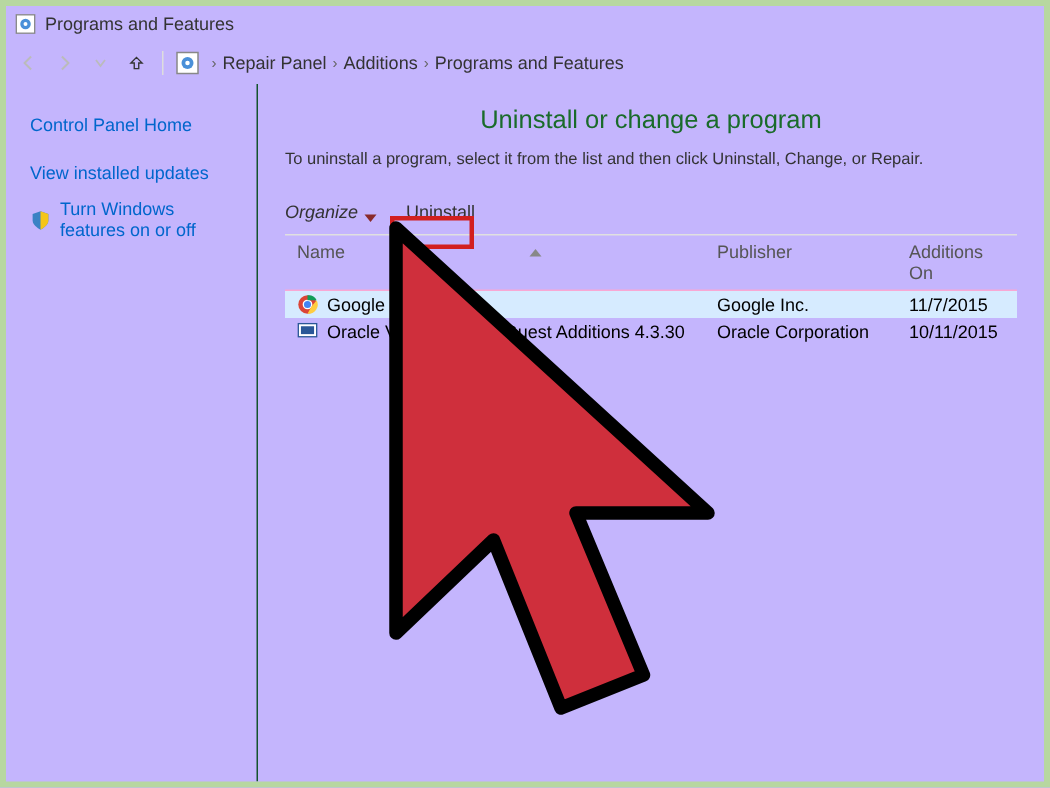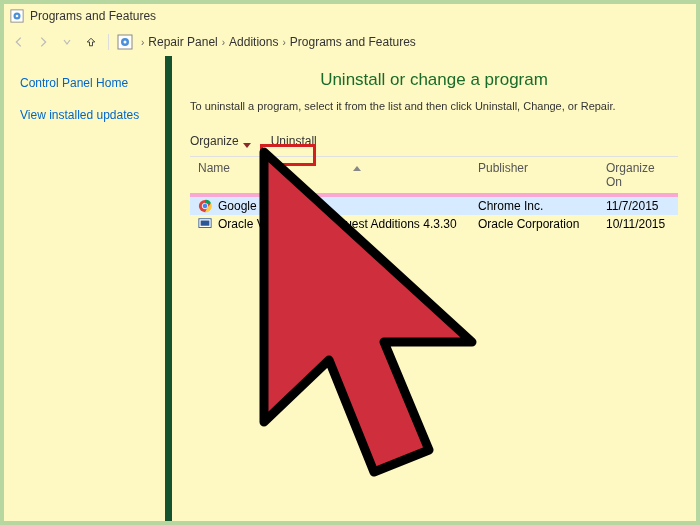--- a/index.html
+++ b/index.html
@@ -4,7 +4,7 @@
 <style>
   * { box-sizing: border-box; margin: 0; padding: 0; font-family: 'Segoe UI', Tahoma, sans-serif; }
   body { width: 700px; height: 525px; background: #b7d7a0; display: flex; align-items: center; justify-content: center; overflow: hidden; }
-  .window { width: 692px; height: 517px; background: #fef9c3; position: relative; overflow: hidden; }
+  .window { width: 692px; height: 517px; background: #c4b5fd; position: relative; overflow: hidden; }
   .titlebar { height: 24px; display: flex; align-items: center; padding: 0 6px; gap: 6px; font-size: 12px; color: #333; }
   .titlebar .tb-icon { width: 14px; height: 14px; }
   .addrbar { height: 28px; display: flex; align-items: center; padding: 0 6px; gap: 8px; font-size: 12px; color: #333; }

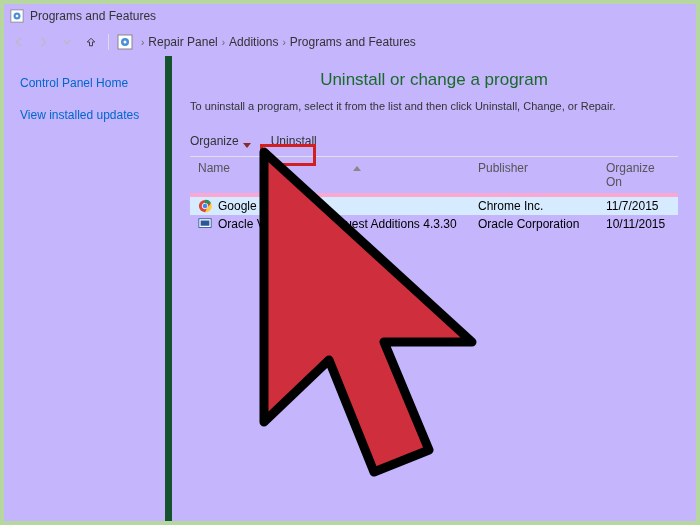--- a/index.html
+++ b/index.html
@@ -17,7 +17,7 @@
   .crumb-path { display: flex; align-items: center; gap: 4px; }
   .crumb-chev { color: #666; font-size: 10px; }
   .body { display: flex; height: calc(100% - 52px); }
-  .sidebar { width: 175px; padding: 20px 10px 10px 16px; font-size: 12px; color: #0066cc; border-right: 7px solid #14532d; }
+  .sidebar { width: 175px; padding: 20px 10px 10px 16px; font-size: 12px; color: #0066cc; border-right: 1px solid #14532d; }
   .sidebar .home { margin-bottom: 18px; display: block; }
   .sidebar .link { display: flex; align-items: center; gap: 6px; margin-bottom: 10px; cursor: pointer; }
   .sidebar .link-icon { width: 14px; height: 14px; flex-shrink: 0; margin-top: 1px; }

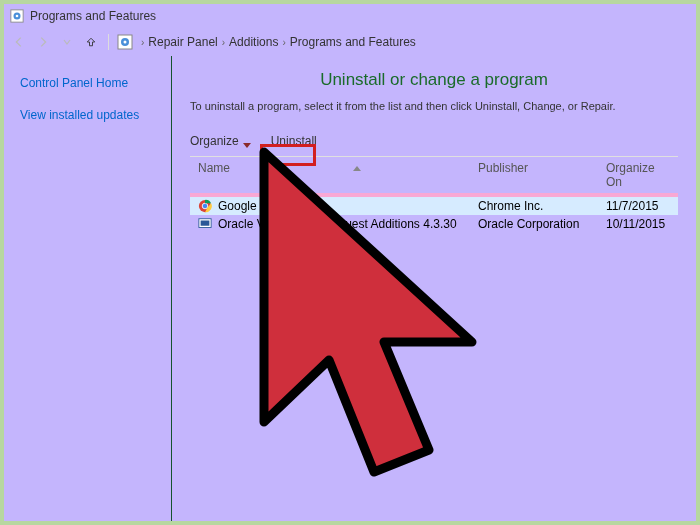--- a/index.html
+++ b/index.html
@@ -109,6 +109,15 @@
       <div class="link">
         <span>View installed updates</span>
       </div>
+      <div class="link">
+        <span class="link-icon">
+          <svg viewBox="0 0 16 16">
+              <path d="M8 1 L14 3 L14 8 C14 12 8 15 8 15 C8 15 2 12 2 8 L2 3 Z" fill="#3b82c4"></path>
+              <path d="M8 1 L14 3 L14 8 C14 12 8 15 8 15 Z" fill="#f5c518"></path>
+            </svg>
+        </span>
+        <span>Turn Windows features on or off</span>
+      </div>
     </div>
 
     <div class="main">

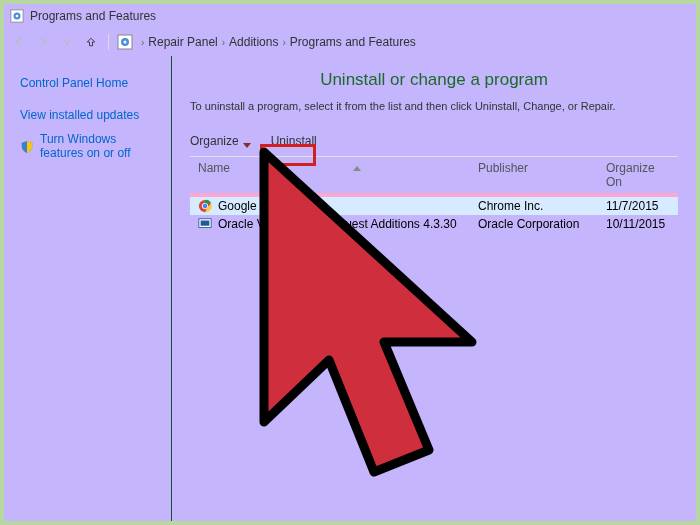--- a/index.html
+++ b/index.html
@@ -25,7 +25,7 @@
   .page-title { color: #1a6b2a; font-size: 17px; font-weight: 400; margin-bottom: 10px; text-align: center; }
   .instruction { font-size: 11px; color: #333; margin-bottom: 16px; }
   .toolbar { display: flex; align-items: center; gap: 12px; font-size: 12px; color: #333; padding: 4px 0 6px 0; }
-  .organize { display: flex; align-items: flex-end; gap: 4px; cursor: pointer; }
+  .organize { display: flex; align-items: flex-end; gap: 4px; cursor: pointer; font-style: italic; }
   .organize-chev { width: 0; height: 0; border-left: 4px solid transparent; border-right: 4px solid transparent; border-top: 5px solid #8a2a2a; }
   .uninstall-btn { padding: 2px 8px; cursor: pointer; }
   .highlight-box { position: absolute; border: 3px solid #d21f1f; left: 256px; top: 140px; width: 56px; height: 22px; pointer-events: none; }

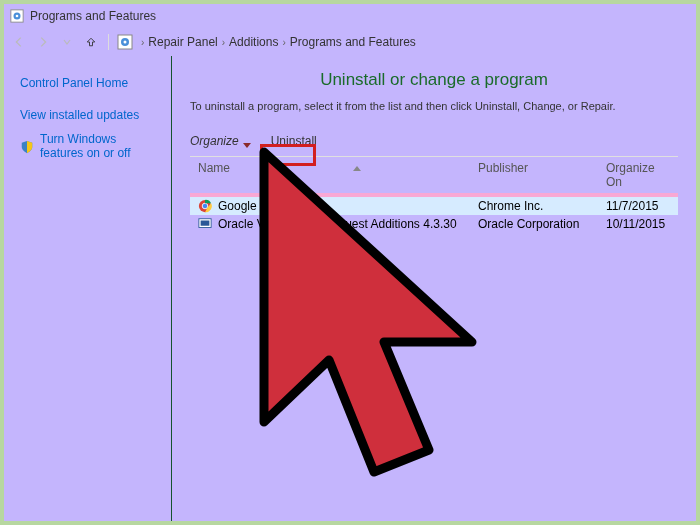--- a/index.html
+++ b/index.html
@@ -30,7 +30,7 @@
   .uninstall-btn { padding: 2px 8px; cursor: pointer; }
   .highlight-box { position: absolute; border: 3px solid #d21f1f; left: 256px; top: 140px; width: 56px; height: 22px; pointer-events: none; }
   .table { font-size: 12px; }
-  .thead { display: flex; border-top: 1px solid #e0e0e0; border-bottom: 4px solid #f9a8d4; color: #555; }
+  .thead { display: flex; border-top: 1px solid #e0e0e0; border-bottom: 1px solid #f9a8d4; color: #555; }
   .th { padding: 4px 8px; position: relative; }
   .th.name { width: 280px; }
   .th.pub { width: 128px; }

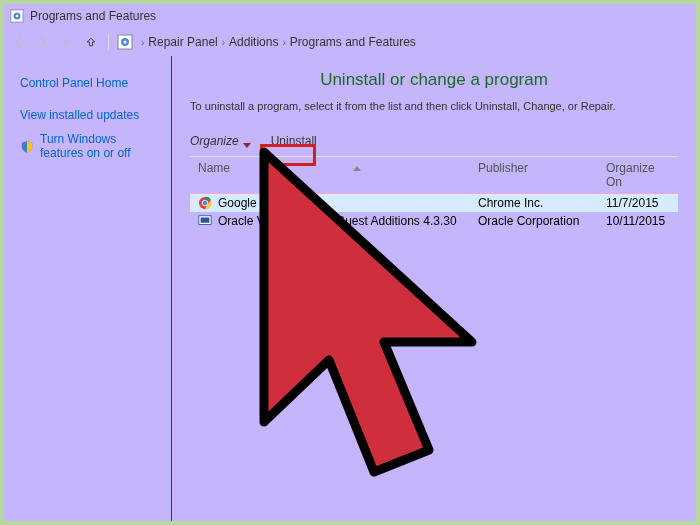--- a/index.html
+++ b/index.html
@@ -141,7 +141,7 @@
             <span class="sort"></span>
           </div>
           <div class="th pub">Publisher</div>
-          <div class="th inst">Organize On</div>
+          <div class="th inst">Additions On</div>
         </div>
 
         <div class="trow selected">

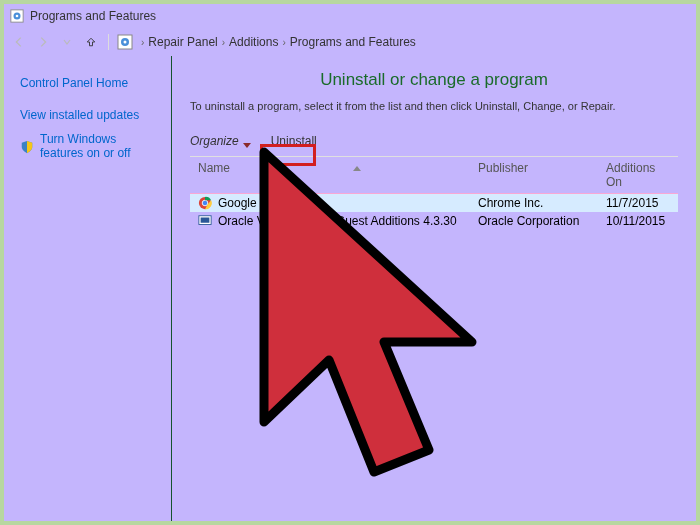--- a/index.html
+++ b/index.html
@@ -156,7 +156,7 @@
             </span>
             <span>Google Chrome</span>
           </div>
-          <div class="td pub">Chrome Inc.</div>
+          <div class="td pub">Google Inc.</div>
           <div class="td inst">11/7/2015</div>
         </div>
 

